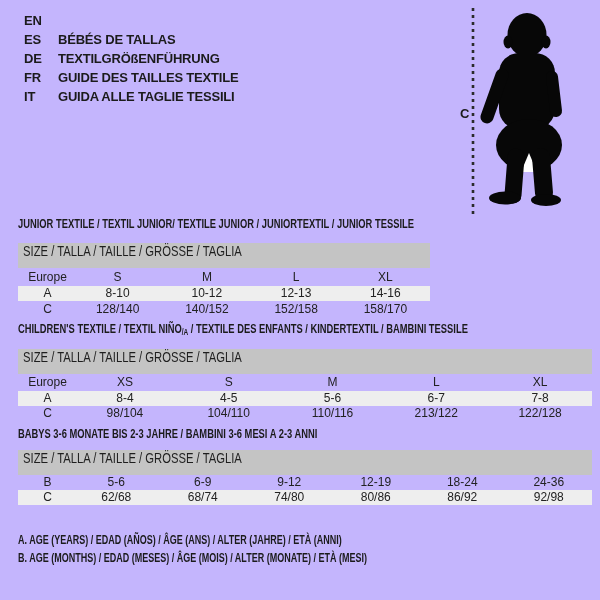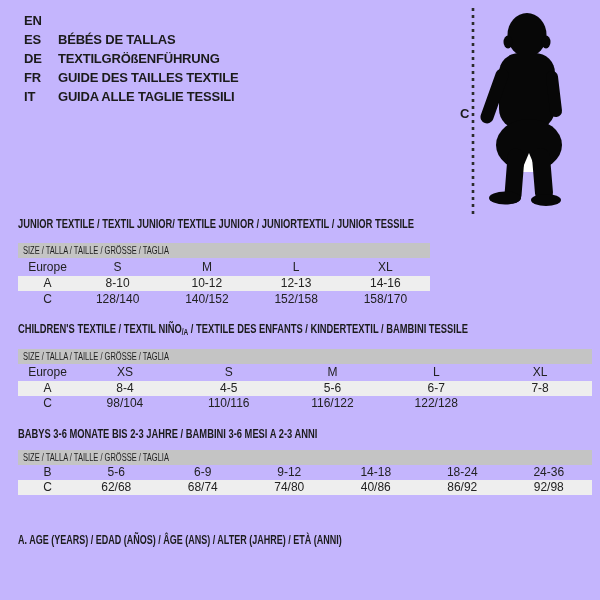--- a/index.html
+++ b/index.html
@@ -33,7 +33,7 @@
   .size-table{margin-top:12px;}
   .w-junior{width:412px;}
   .w-full{width:574px;}
-  .size-bar{background:#c4c4c4;height:15px;line-height:15px;font-size:10px;
+  .size-bar{background:#c4c4c4;height:25px;line-height:15px;font-size:15px;
     padding-left:5px;color:#1e1e1e;}
   .trow{display:grid;font-size:12px;color:#222;}
   .cols5{grid-template-columns:55px repeat(4,1fr);}

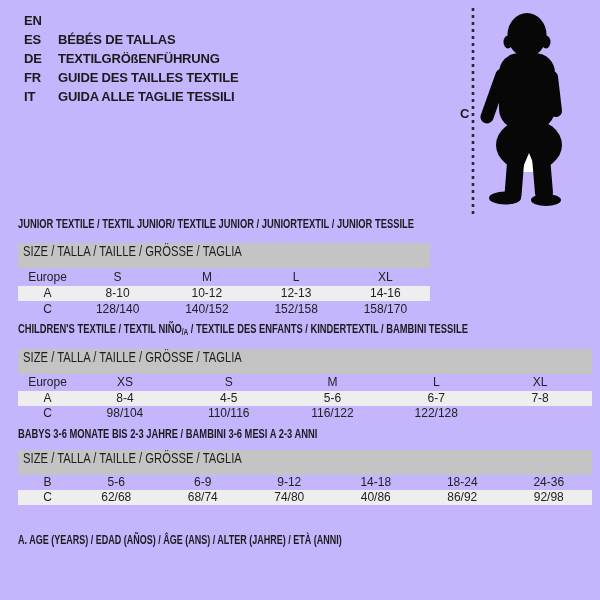--- a/index.html
+++ b/index.html
@@ -161,6 +161,7 @@
       <div class="trow cols6 row-std">
         <span>C</span>
         <span>98/104</span>
+        <span>104/110</span>
         <span>110/116</span>
         <span>116/122</span>
         <span>122/128</span>

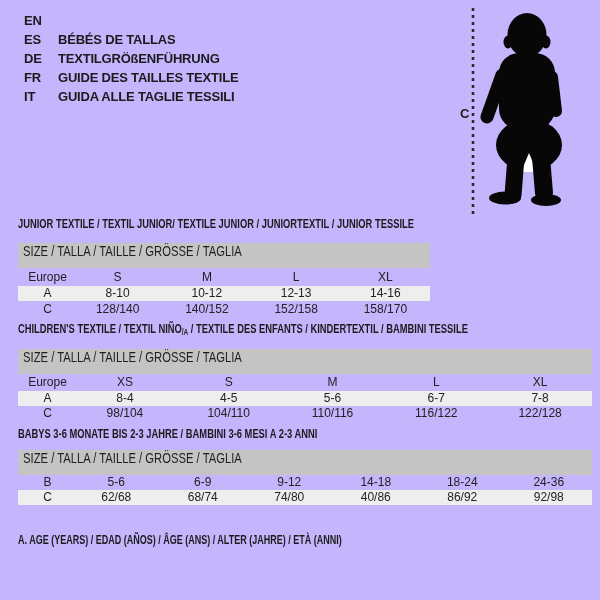--- a/index.html
+++ b/index.html
@@ -163,7 +163,7 @@
         <span>98/104</span>
         <span>104/110</span>
         <span>110/116</span>
-        <span>116/122</span>
+        <span>213/122</span>
         <span>122/128</span>
       </div>
     </div>

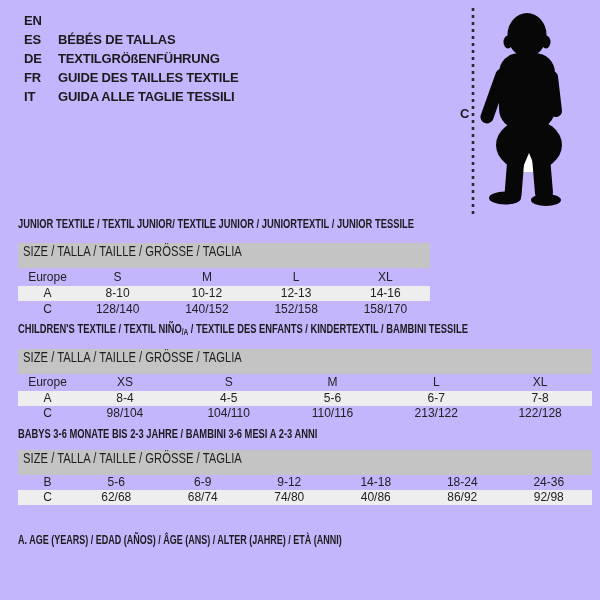--- a/index.html
+++ b/index.html
@@ -182,7 +182,7 @@
         <span>5-6</span>
         <span>6-9</span>
         <span>9-12</span>
-        <span>14-18</span>
+        <span>12-19</span>
         <span>18-24</span>
         <span>24-36</span>
       </div>

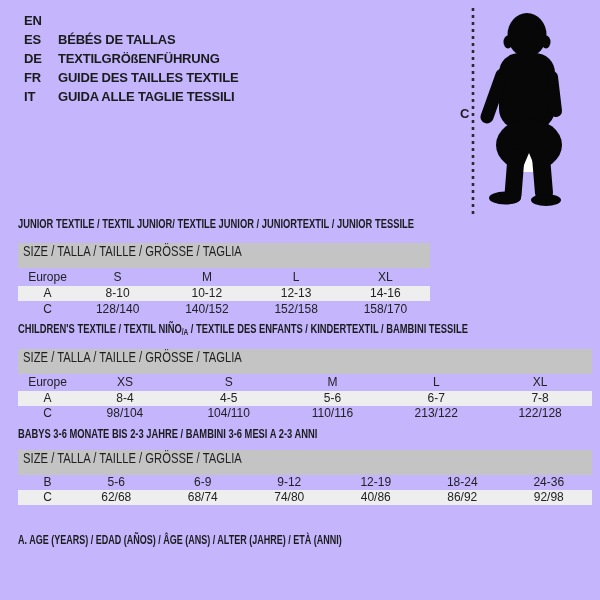--- a/index.html
+++ b/index.html
@@ -191,7 +191,7 @@
         <span>62/68</span>
         <span>68/74</span>
         <span>74/80</span>
-        <span>40/86</span>
+        <span>80/86</span>
         <span>86/92</span>
         <span>92/98</span>
       </div>

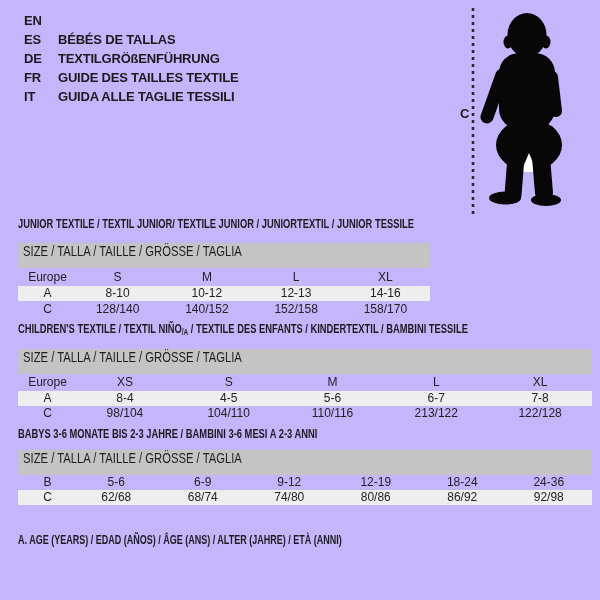--- a/index.html
+++ b/index.html
@@ -202,6 +202,9 @@
     <div class="footnote">
       <span class="cond">A. AGE (YEARS) / EDAD (AÑOS) / ÂGE (ANS) / ALTER (JAHRE) / ETÀ (ANNI)</span>
     </div>
+    <div class="footnote">
+      <span class="cond">B. AGE (MONTHS) / EDAD (MESES) / ÂGE (MOIS) / ALTER (MONATE) / ETÀ (MESI)</span>
+    </div>
   </div>
 
 </div>

